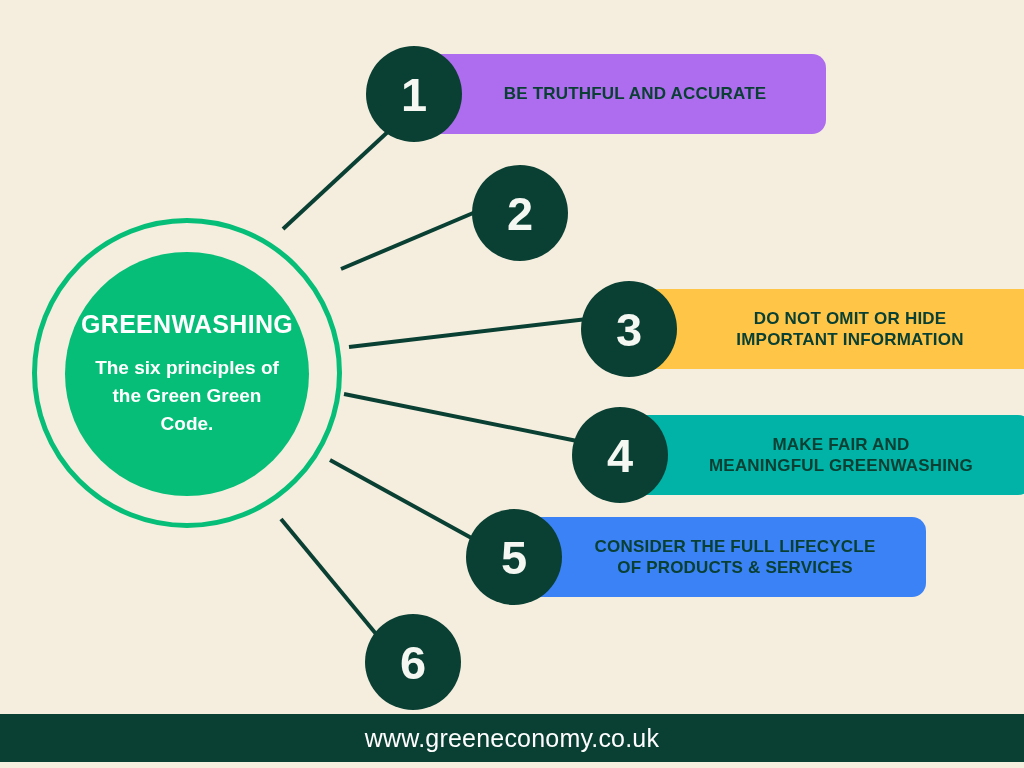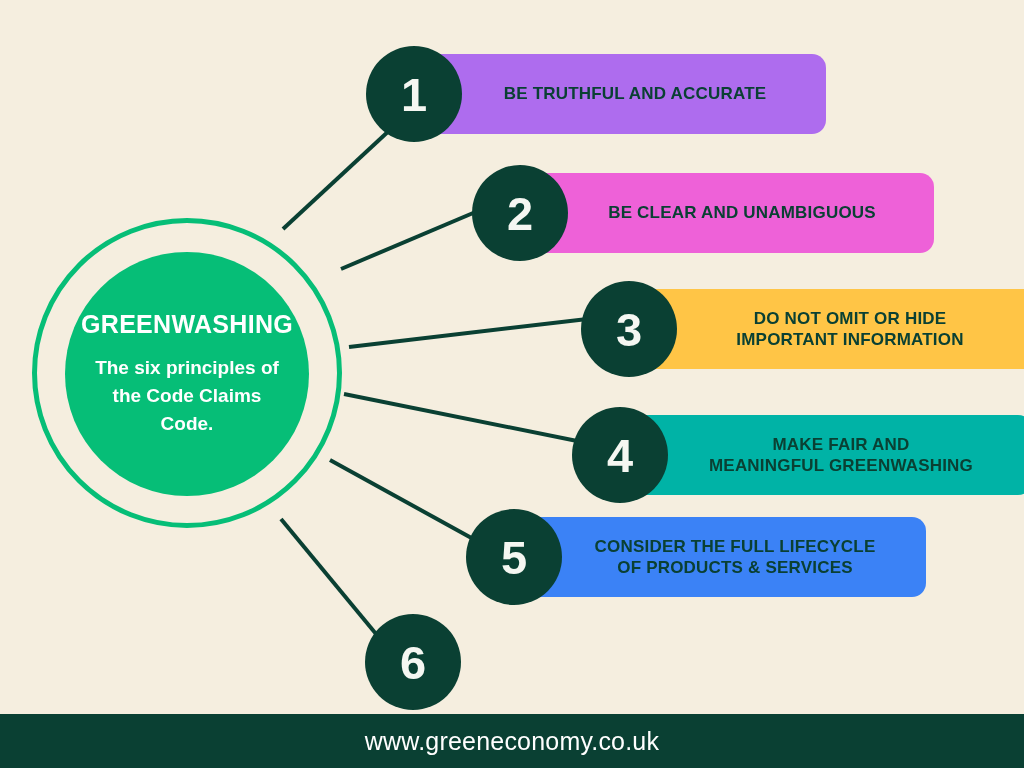--- a/index.html
+++ b/index.html
@@ -169,9 +169,6 @@
         </div>
       </div>
       <div class="row" style="left: 472px; top: 165px; width: 462px;">
-        <div class="bar" style="width: 414px; background: rgb(238, 97, 216);">
-          <div class="bar-text">BE CLEAR AND UNAMBIGUOUS</div>
-        </div>
         <div class="num-circle">
           <span>2</span>
         </div>

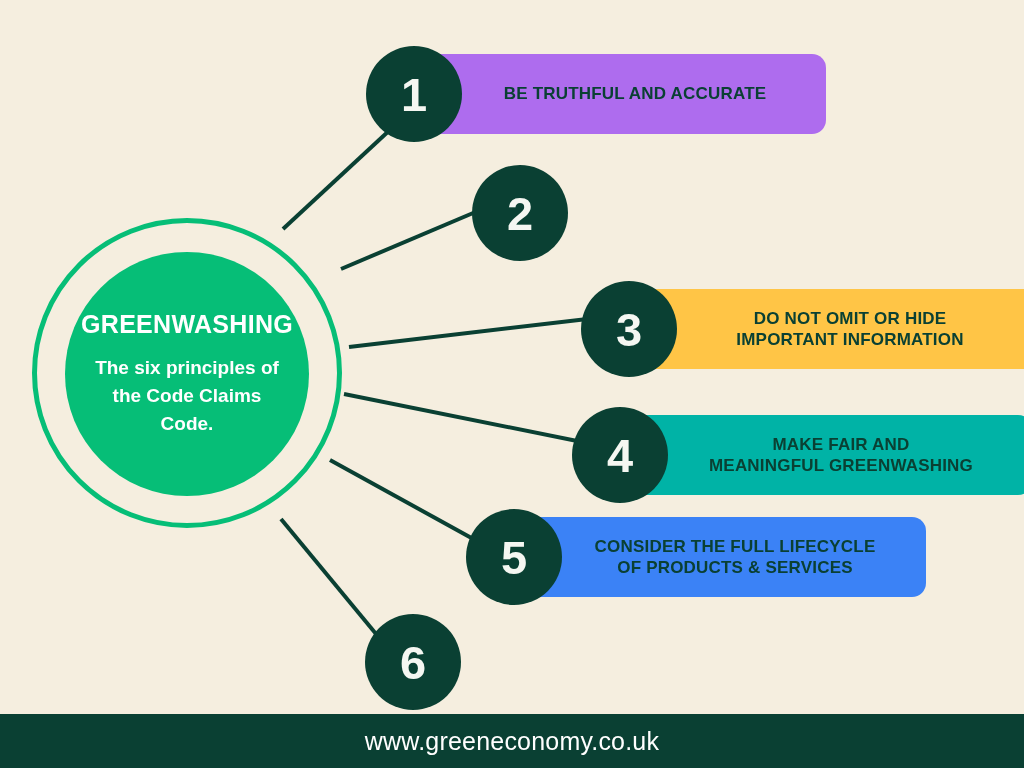--- a/index.html
+++ b/index.html
@@ -155,7 +155,7 @@
   <div class="hub-core">
     <div class="hub-title">GREENWASHING</div>
     <div class="hub-sub">The six principles
-of the Code Claims
+of the Green Green
 Code.</div>
   </div>
 

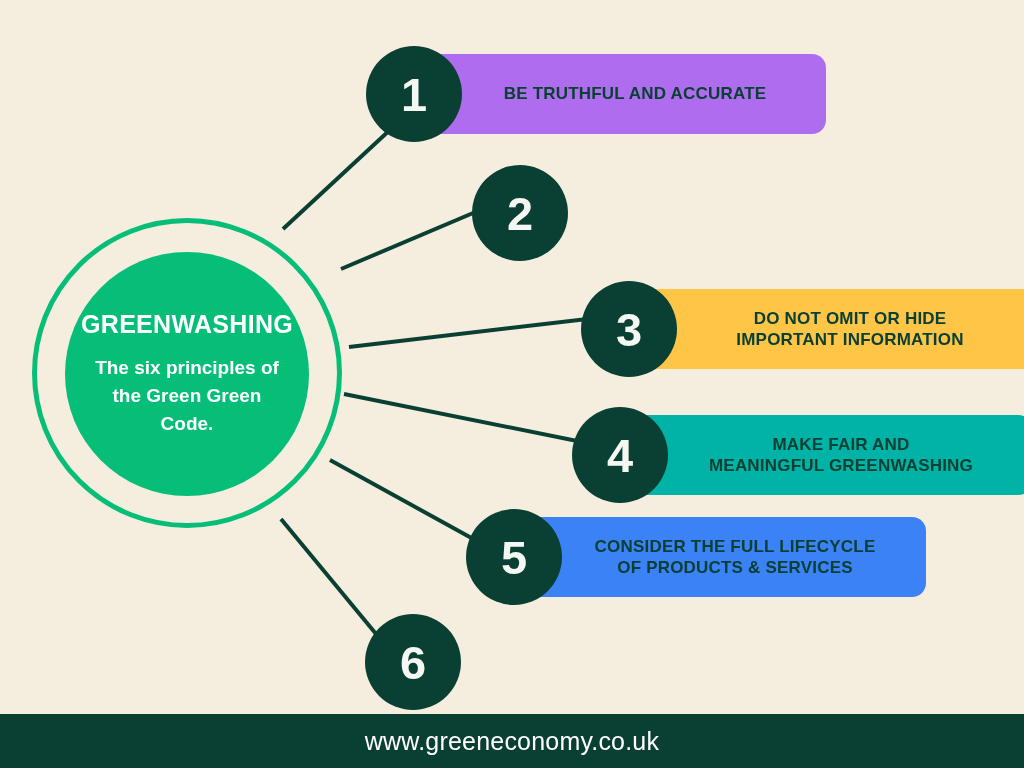--- a/index.html
+++ b/index.html
@@ -124,7 +124,7 @@
     left: 0;
     top: 714px;
     width: 1024px;
-    height: 54px;
+    height: 48px;
     background: #0a4033;
     display: flex;
     align-items: center;

